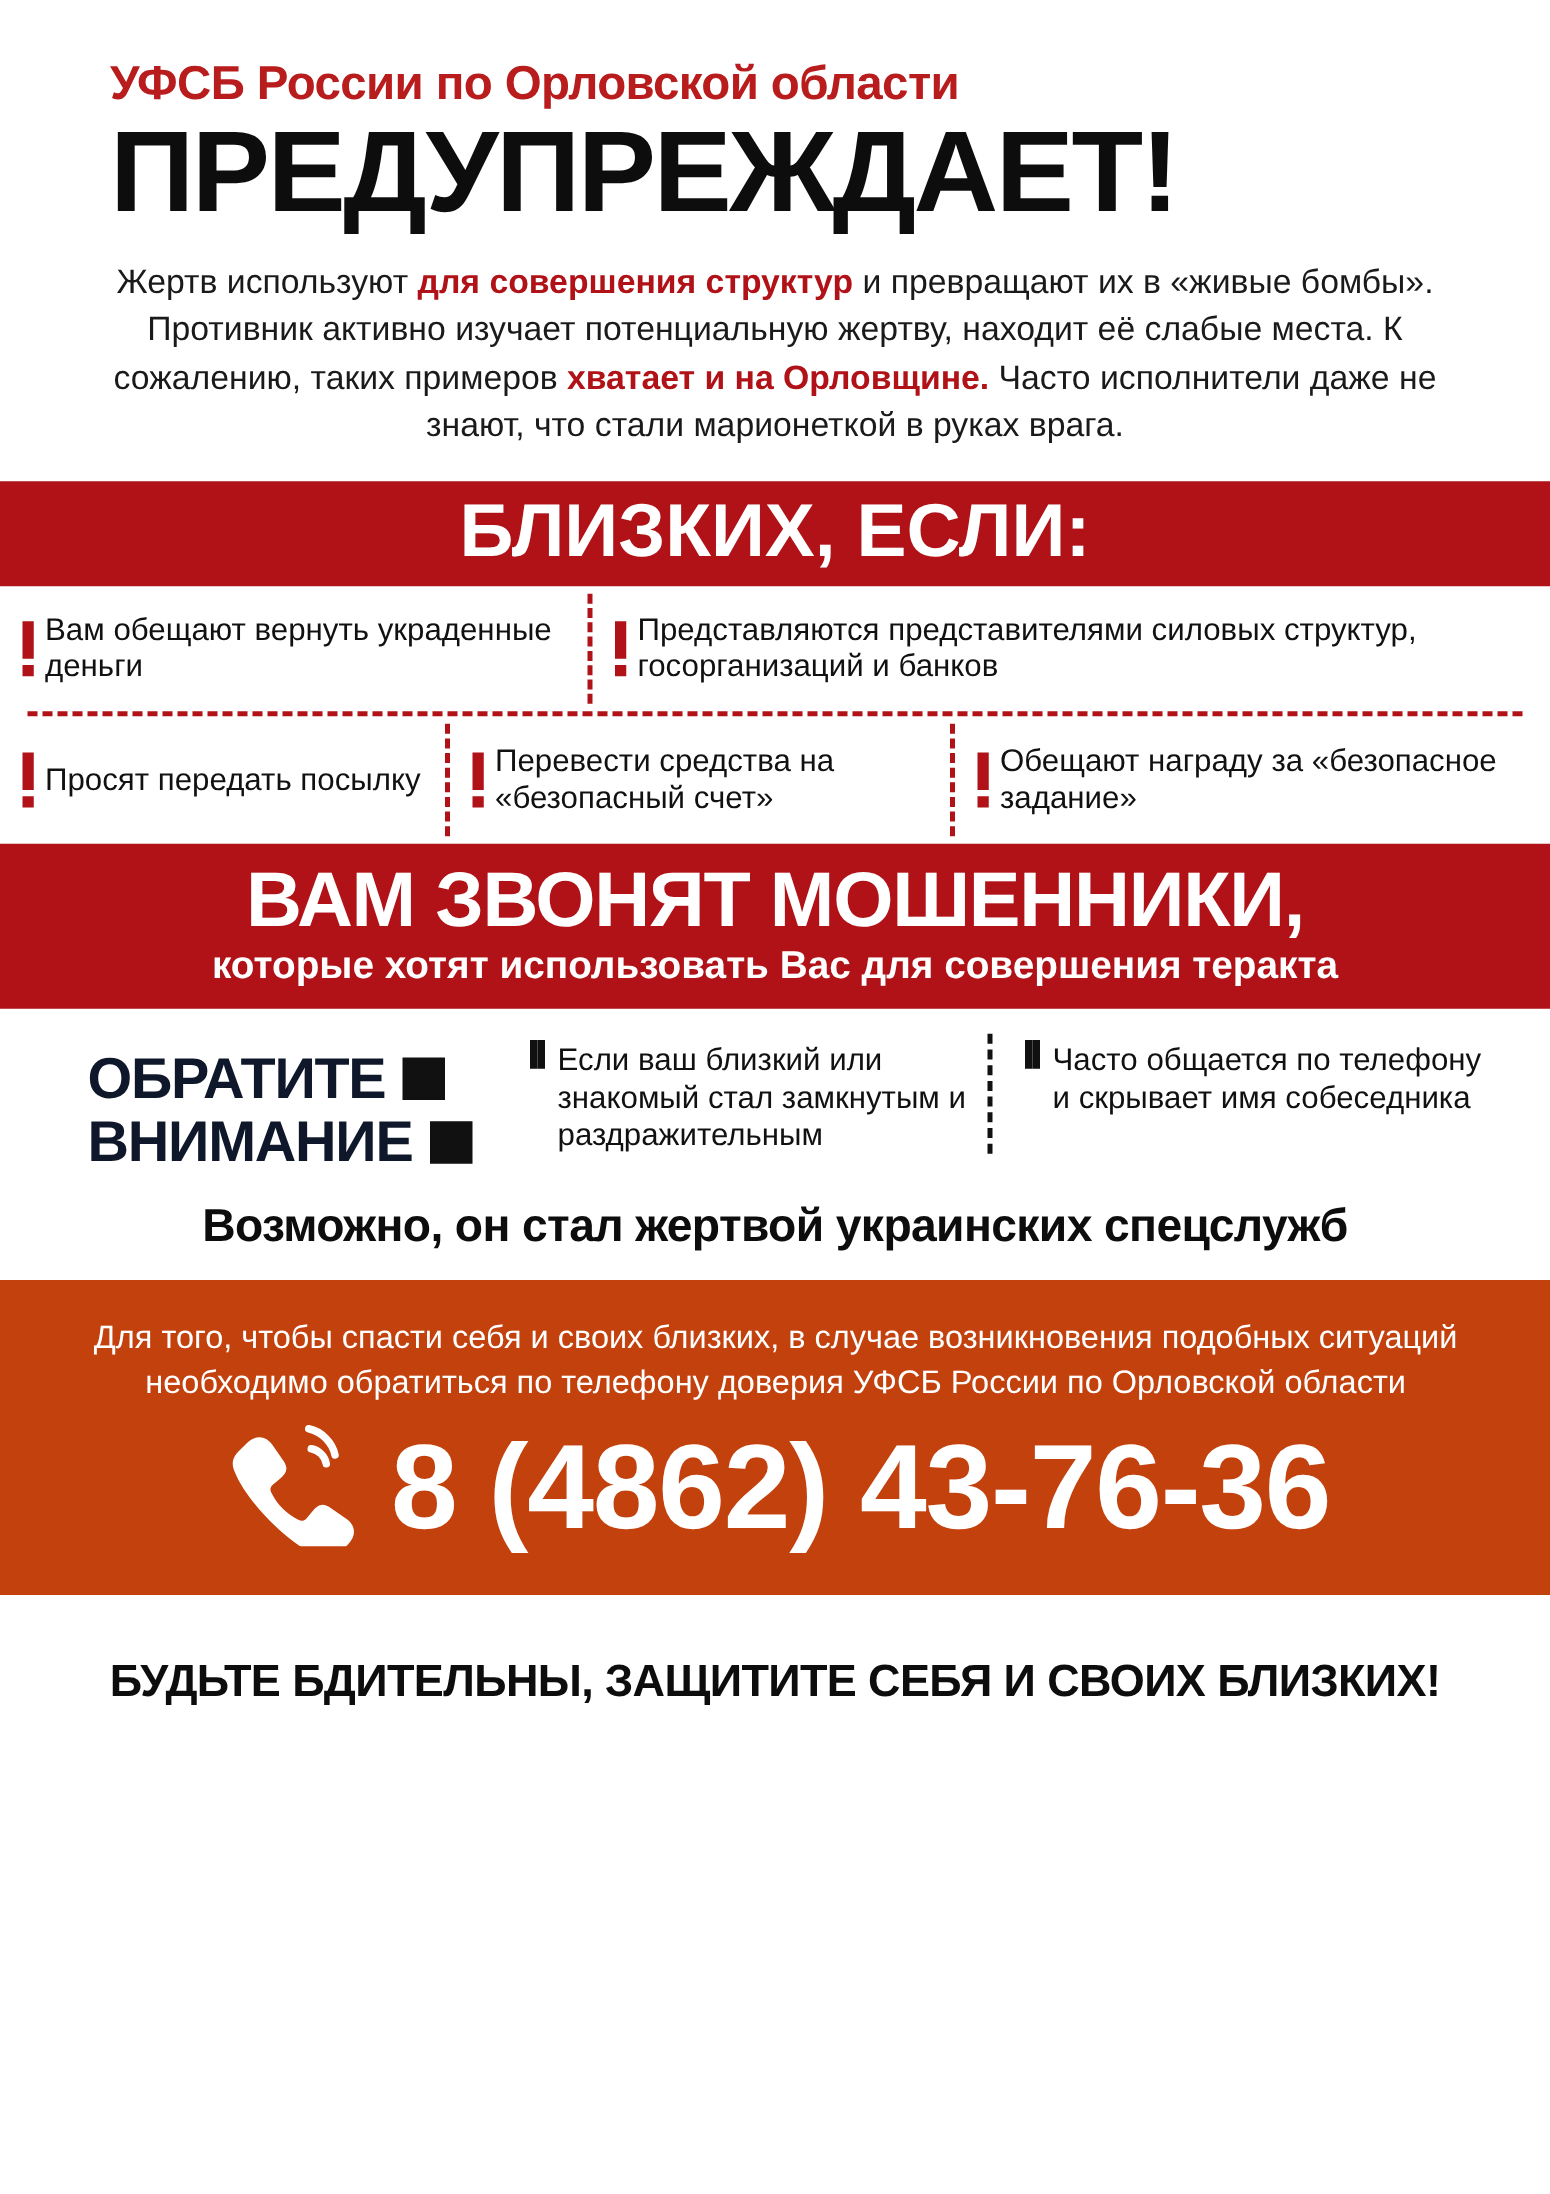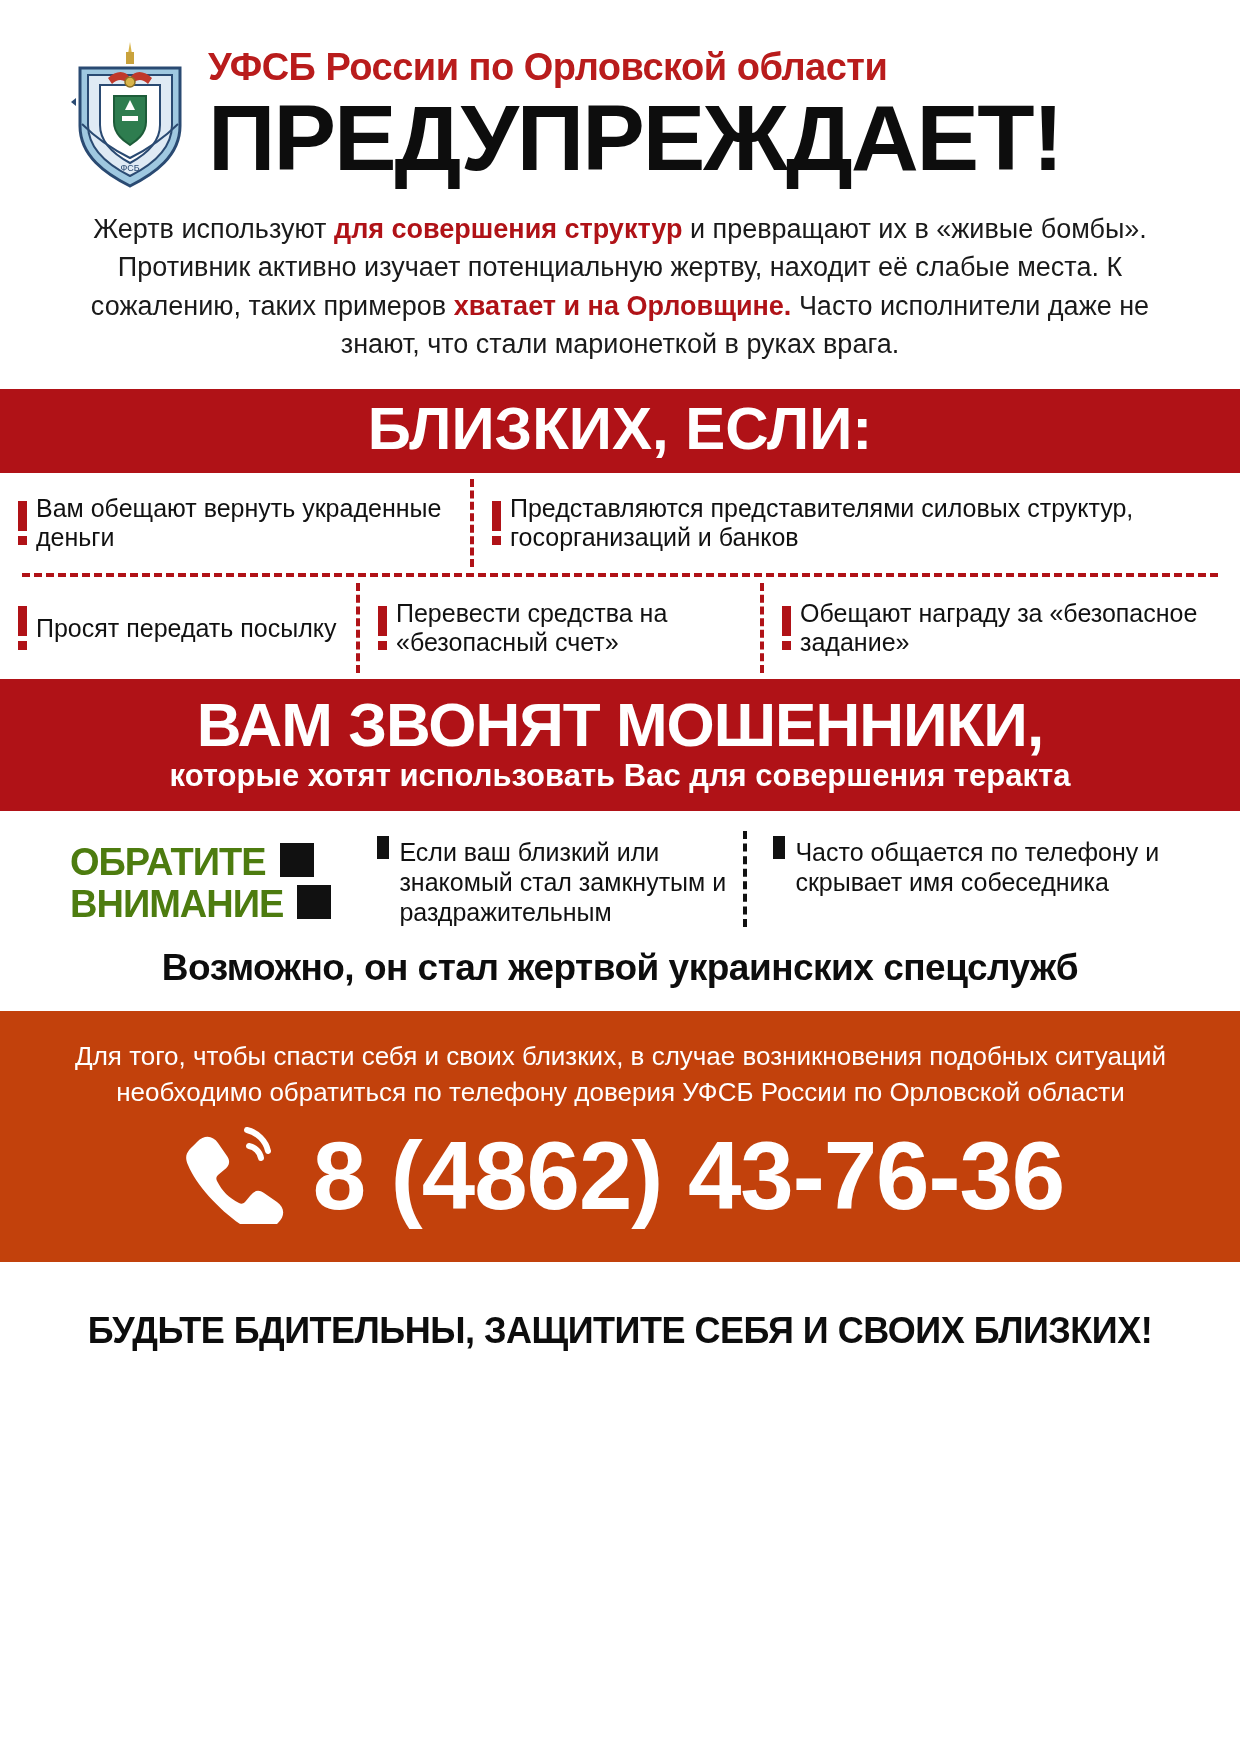--- a/index.html
+++ b/index.html
@@ -265,23 +265,6 @@
 <body>
 
 <div class="header">
-  <div class="emblem">
-    <svg width="120" height="150" viewBox="0 0 120 150" xmlns="http://www.w3.org/2000/svg">
-      <path d="M60 4 L58 16 L62 16 Z" fill="#d8b44a"></path>
-      <rect x="56" y="14" width="8" height="12" fill="#c9a23c"></rect>
-      <path d="M10 30 h100 v58 c0 30 -26 48 -50 60 c-24 -12 -50 -30 -50 -60 Z" fill="#9fc8e0" stroke="#2a4a72" stroke-width="3"></path>
-      <path d="M18 37 h84 v50 c0 25 -22 41 -42 51 c-20 -10 -42 -26 -42 -51 Z" fill="#dfeaf4" stroke="#2a4a72" stroke-width="2"></path>
-      <path d="M30 47 h60 v40 c0 19 -17 31 -30 38 c-13 -7 -30 -19 -30 -38 Z" fill="#ffffff" stroke="#2a4a72" stroke-width="2"></path>
-      <path d="M44 58 h32 v26 c0 12 -10 19 -16 23 c-6 -4 -16 -11 -16 -23 Z" fill="#2e7d4f" stroke="#1d5c39" stroke-width="2"></path>
-      <path d="M60 62 l5 10 h-10 Z" fill="#ffffff"></path>
-      <path d="M52 78 h16 v5 h-16 Z" fill="#ffffff"></path>
-      <path d="M38 40 c8 -8 18 -8 22 0 c4 -8 14 -8 22 0 l-4 6 c-6 -6 -13 -5 -18 2 c-5 -7 -12 -8 -18 -2 Z" fill="#c0392b"></path>
-      <circle cx="60" cy="44" r="5" fill="#d8b44a" stroke="#8c6f22" stroke-width="1.5"></circle>
-      <path d="M12 86 c16 16 32 26 48 34 c16 -8 32 -18 48 -34" fill="none" stroke="#2a4a72" stroke-width="2"></path>
-      <path d="M6 60 l-5 4 l5 4" fill="#2a4a72"></path>
-      <text x="60" y="133" font-size="9" text-anchor="middle" fill="#2a4a72" font-family="Liberation Sans">ФСБ</text>
-    </svg>
-  </div>
   <div class="header-text">
     <div class="org-line">УФСБ России по Орловской области</div>
     <div class="warn-line">ПРЕДУПРЕЖДАЕТ!</div>

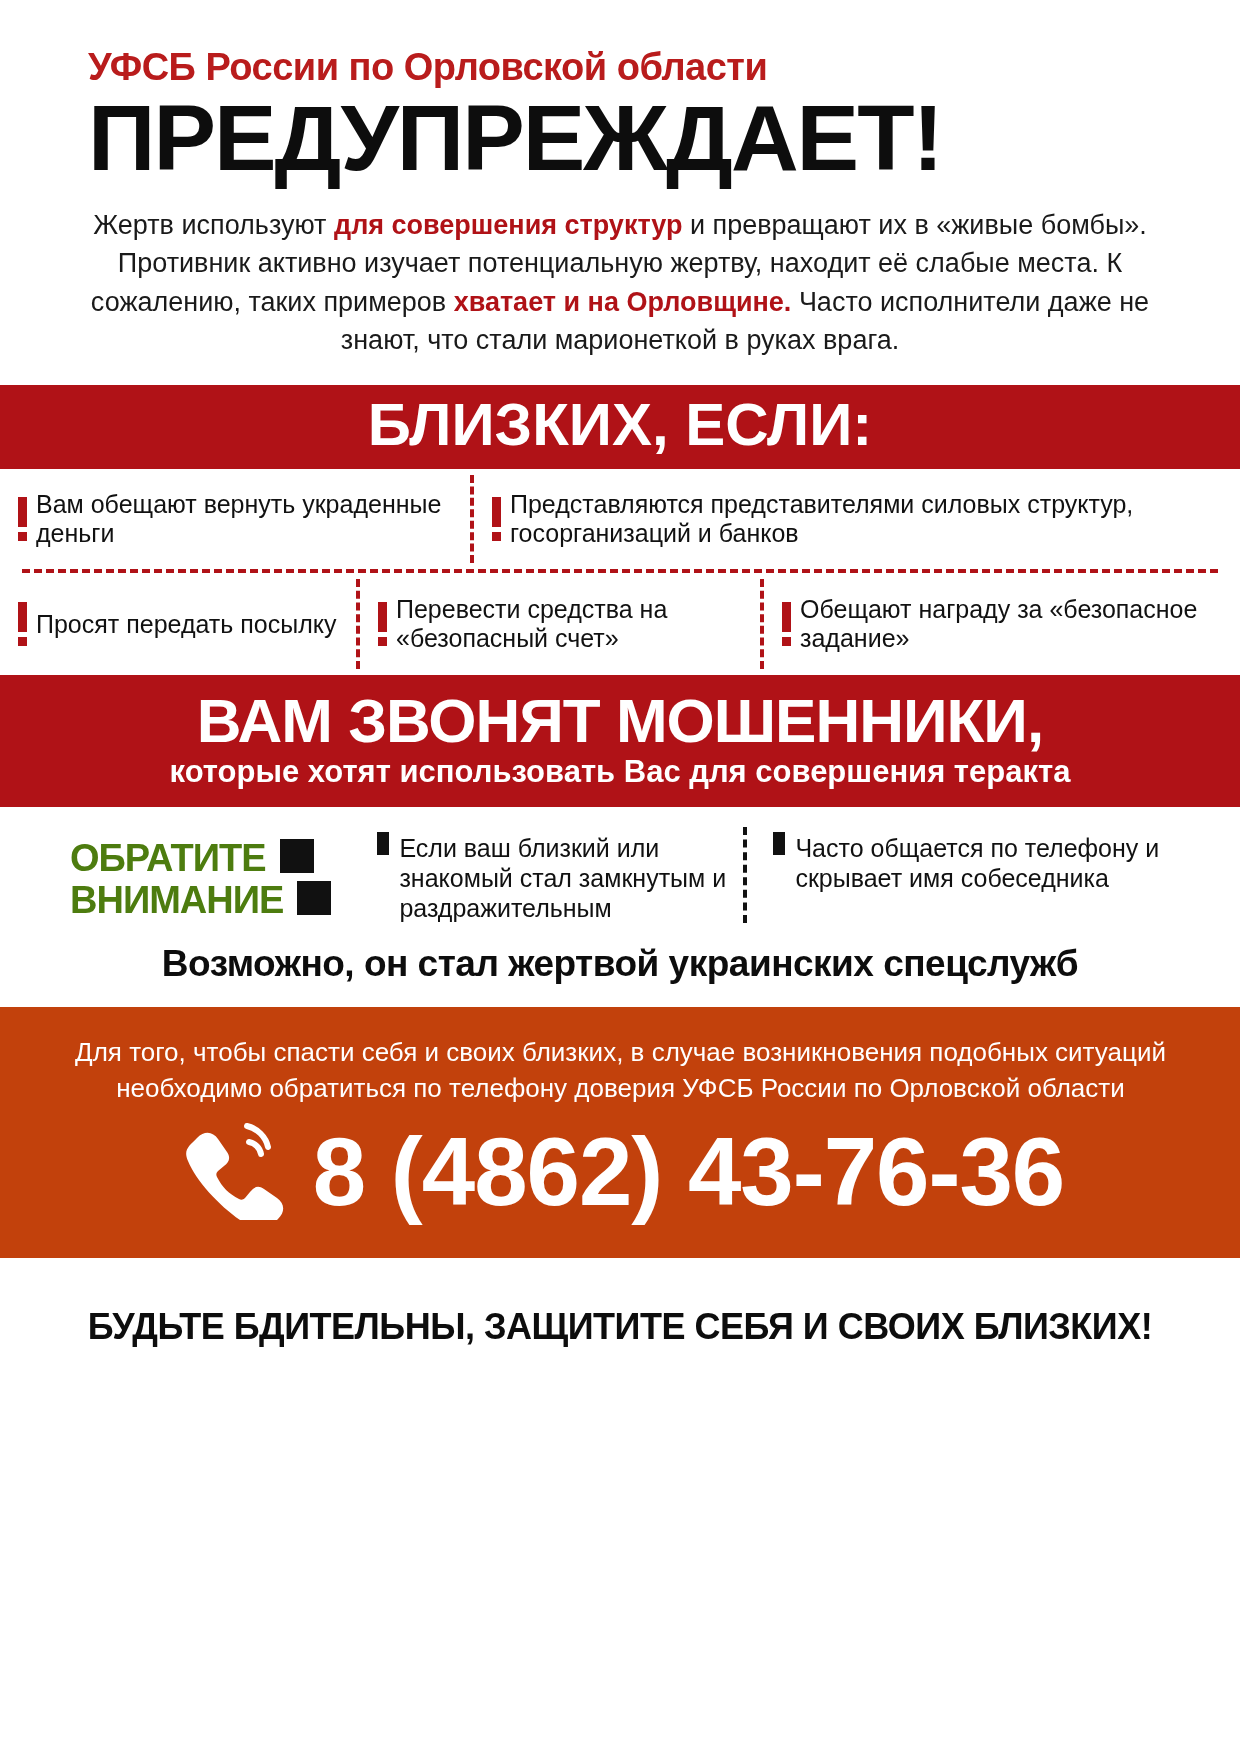--- a/index.html
+++ b/index.html
@@ -159,11 +159,11 @@
   }
   .att-title {
     flex: 0 0 auto;
-    font-size: 38px;
+    font-size: 46px;
     font-weight: bold;
     line-height: 1.12;
     letter-spacing: -1px;
-    color: #4d7c0f;
+    color: #0f172a;
     white-space: nowrap;
     padding-top: 4px;
   }

